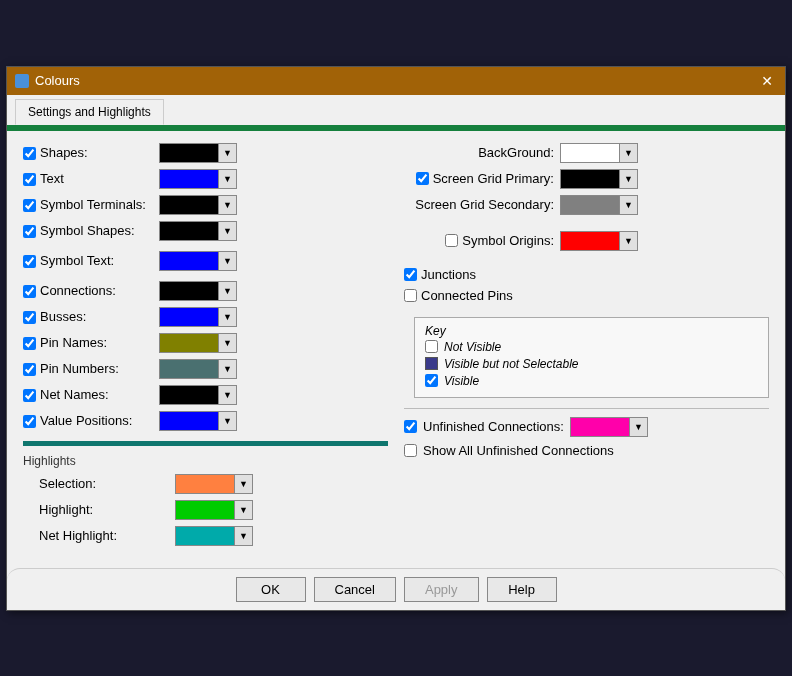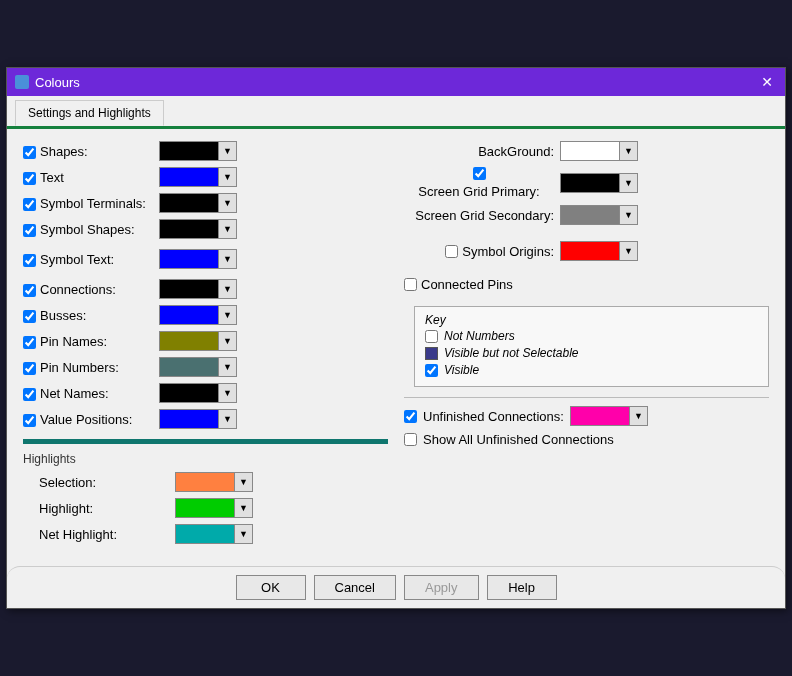--- a/index.html
+++ b/index.html
@@ -20,7 +20,7 @@
       box-shadow: 2px 2px 8px rgba(0,0,0,0.5);
     }
     .title-bar {
-      background: #6d28d9;
+      background: #a16207;
       color: white;
       display: flex;
       align-items: center;

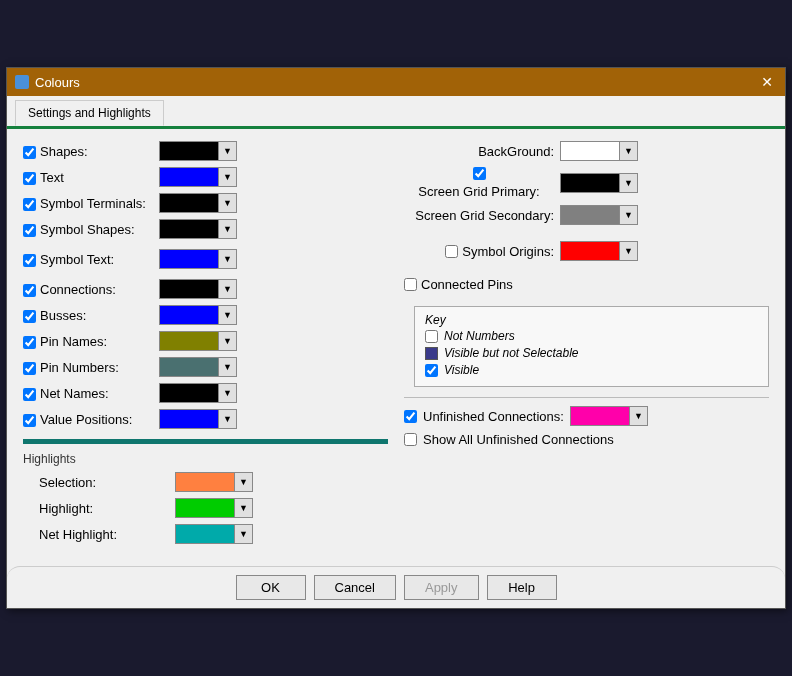--- a/index.html
+++ b/index.html
@@ -54,7 +54,7 @@
     }
     .tab-bar {
       background: #f0f0f0;
-      border-bottom: 3px solid #15803d;
+      border-bottom: 6px solid #15803d;
       padding: 0 8px;
     }
     .tab {

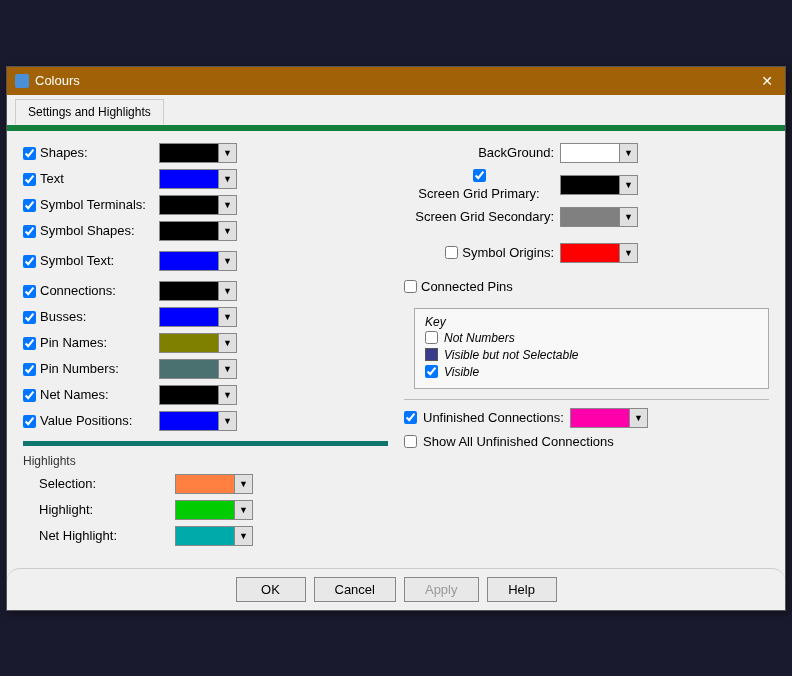--- a/index.html
+++ b/index.html
@@ -394,7 +394,7 @@
             </div>
 
             <div class="row">
-              <div style="display:flex;align-items:center;gap:4px;min-width:150px;justify-content:flex-end;flex-direction:column;">
+              <div style="display:flex;align-items:center;gap:4px;min-width:150px;justify-content:flex-end;">
                 <input type="checkbox" checked="" style="">
                 <span>Screen Grid Primary:</span>
               </div>

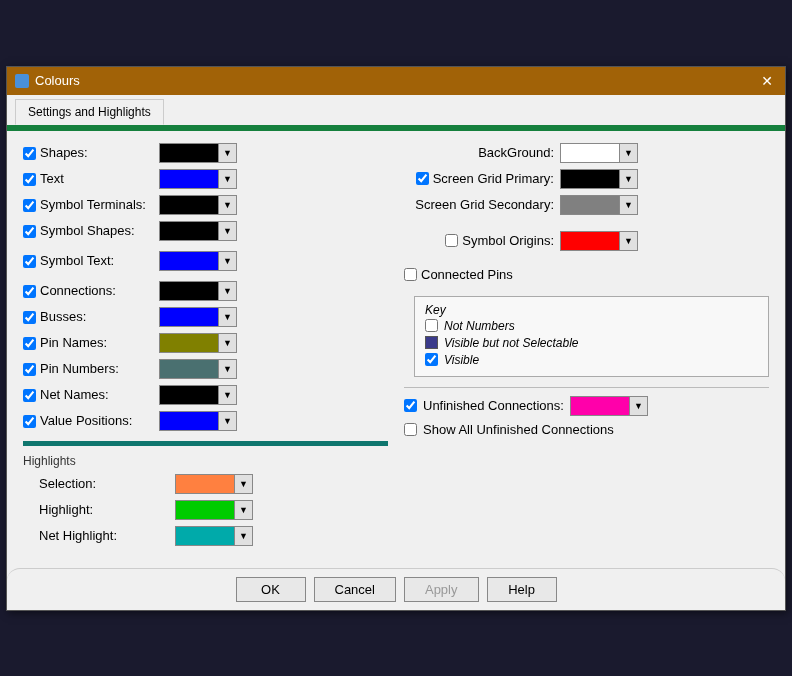--- a/index.html
+++ b/index.html
@@ -427,6 +427,12 @@
 
             <div style="height:10px;"></div>
 
+            <div class="row">
+              <div style="display:flex;align-items:center;gap:4px;">
+                <input type="checkbox" checked="" style="">
+                <span>Junctions</span>
+              </div>
+            </div>
 
             <div class="row">
               <div style="display:flex;align-items:center;gap:4px;">

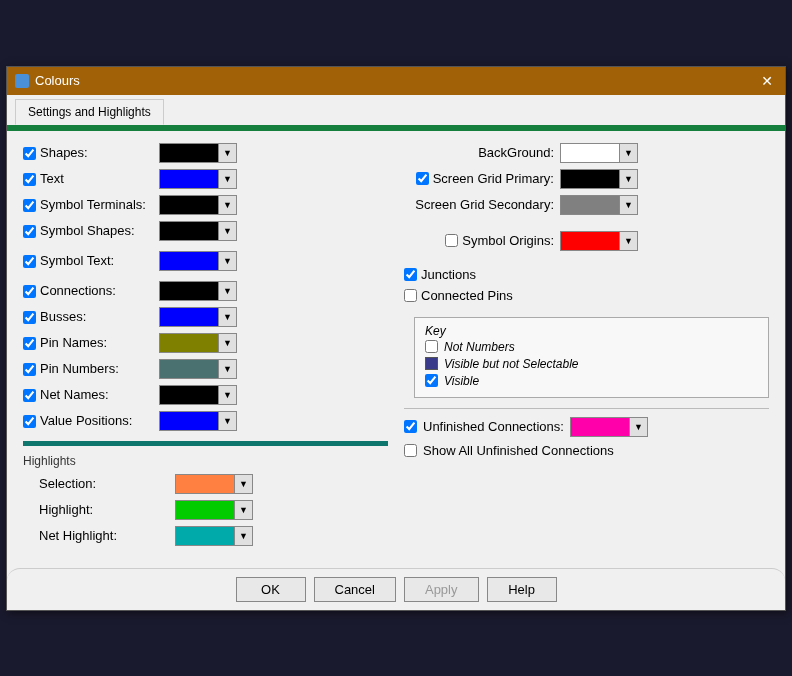--- a/index.html
+++ b/index.html
@@ -445,7 +445,7 @@
               <div class="key-title">Key</div>
               <div class="key-item">
                 <input type="checkbox" style="">
-                <span>Not Numbers</span>
+                <span>Not Visible</span>
               </div>
               <div class="key-item">
                 <input type="checkbox" checked="" style="appearance: none; width: 13px; height: 13px; background: rgb(58, 58, 138); border: 1px solid rgb(85, 85, 85); display: inline-block;">

